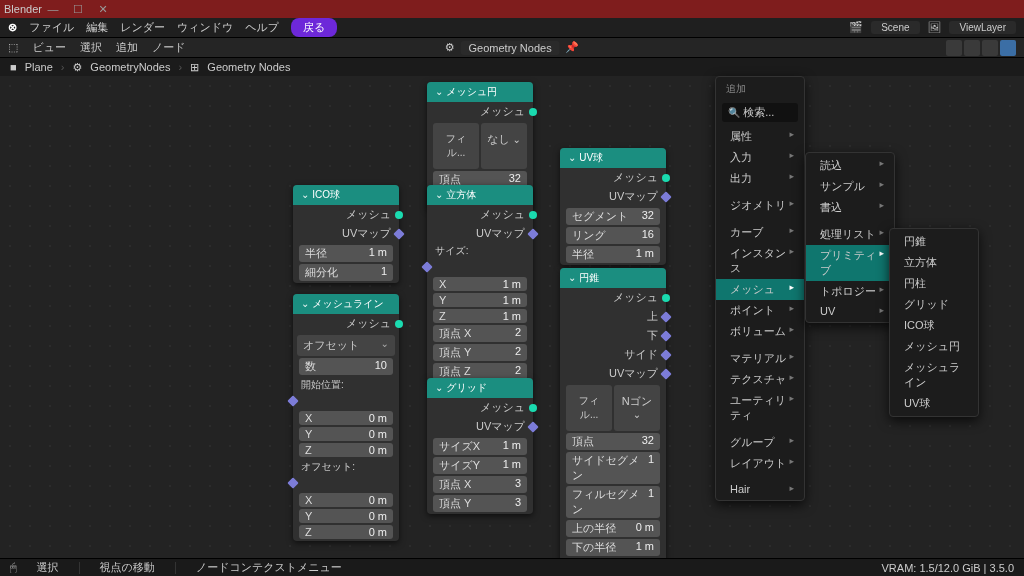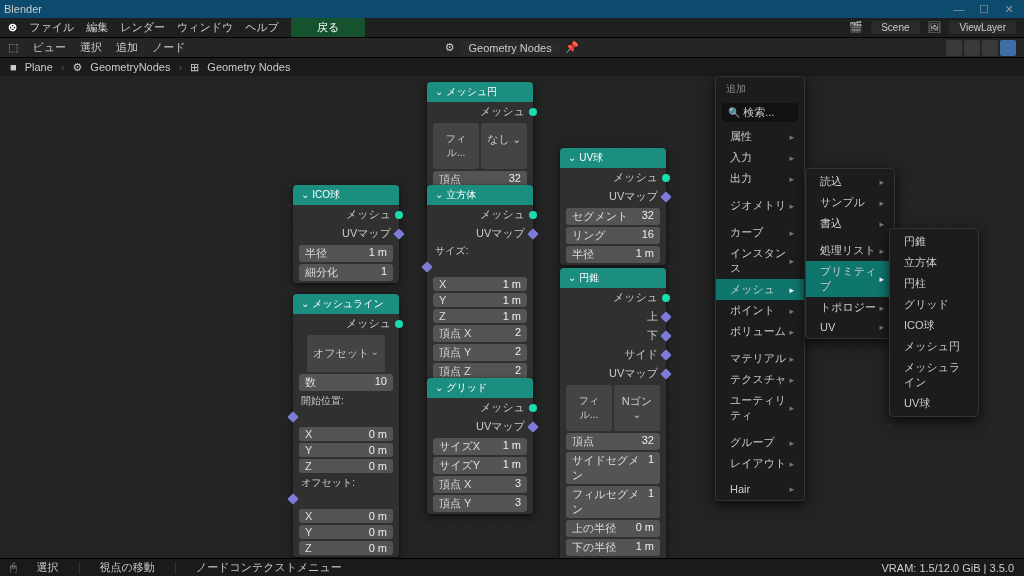--- a/index.html
+++ b/index.html
@@ -5,7 +5,7 @@
   *{box-sizing:border-box;margin:0;padding:0;font-family:sans-serif;font-size:11px;color:#ccc;user-select:none}
   body{background:#1b1b1b;width:1024px;height:576px;overflow:hidden;position:relative}
   
-  .titlebar{height:18px;background:#0c4a6e;display:flex;align-items:center;justify-content:space-between;padding:0 4px}
+  .titlebar{height:18px;background:#7f1d1d;display:flex;align-items:center;padding:0 4px}
   .titlebar .right span{display:inline-block;width:22px;text-align:center;color:#999}
   
   .menubar{height:20px;background:#1f1f1f;display:flex;align-items:center;gap:12px;padding:0 8px;border-bottom:1px solid #000}

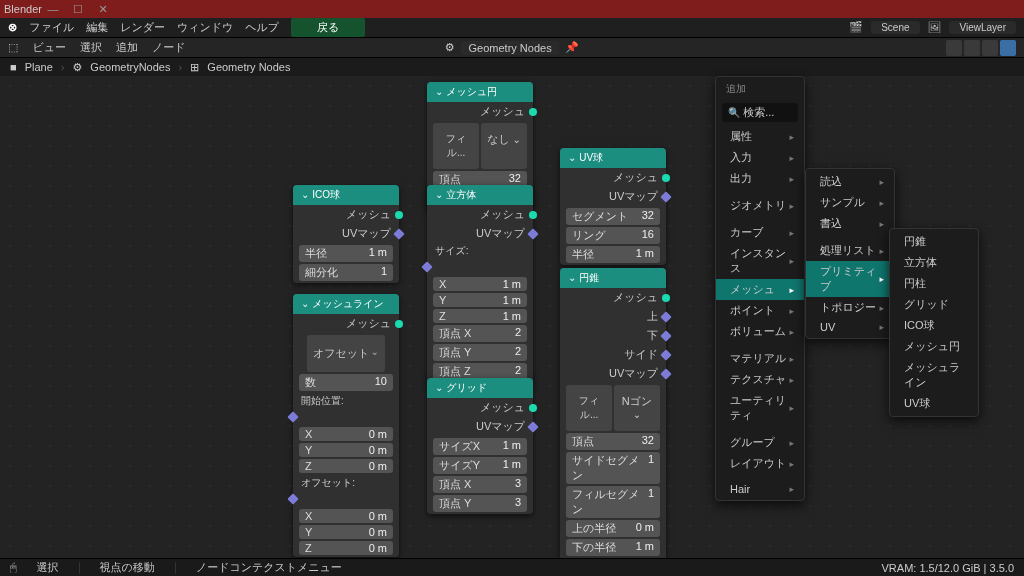--- a/index.html
+++ b/index.html
@@ -10,7 +10,7 @@
   
   .menubar{height:20px;background:#1f1f1f;display:flex;align-items:center;gap:12px;padding:0 8px;border-bottom:1px solid #000}
   .menubar .logo{color:#fff;font-weight:bold}
-  .tab-active{background:#14532d;color:#fff;padding:2px 26px;border-radius:2px}
+  .tab-active{background:#6d28d9;color:#fff;padding:2px 12px;border-radius:8px}
   .menubar .right{margin-left:auto;display:flex;gap:8px;align-items:center}
   .scenebox{background:#2a2a2a;padding:1px 10px;border-radius:3px;font-size:10px}
   

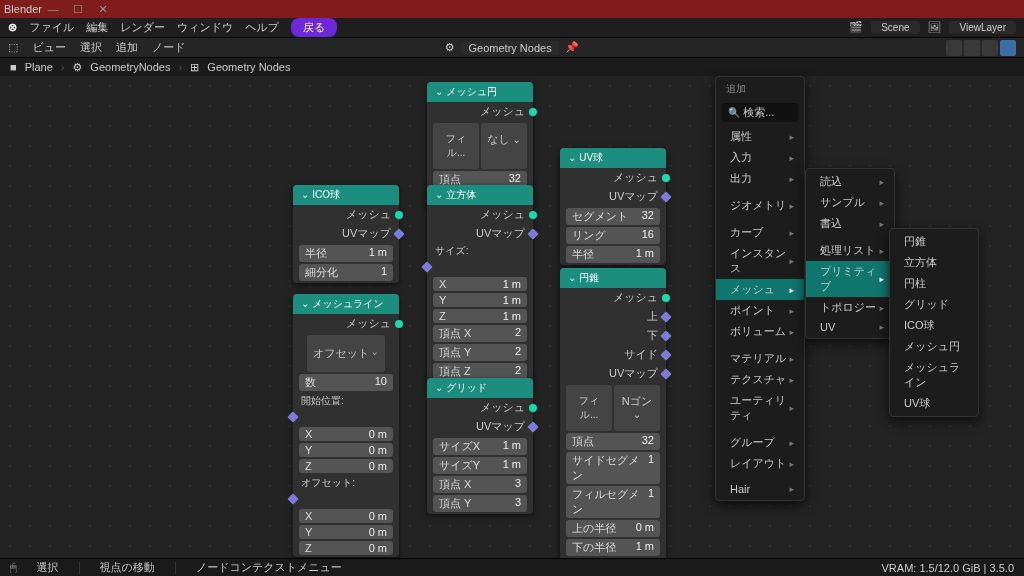--- a/index.html
+++ b/index.html
@@ -45,7 +45,7 @@
   
   .menu{position:absolute;background:#1c1c1c;border:1px solid #333;border-radius:4px;min-width:90px;padding:2px 0;box-shadow:0 4px 12px rgba(0,0,0,.7)}
   .menu-title{padding:3px 10px;font-size:10px;color:#888}
-  .menu-item{padding:3px 10px 3px 14px;font-size:10px;color:#ccc;display:flex;justify-content:space-between;align-items:center}
+  .menu-item{padding:3px 10px 3px 14px;font-size:10px;color:#ccc;display:flex;justify-content:space-between;align-items:flex-start}
   .menu-item.hl{background:#0f766e;color:#fff}
   .menu-item .arr{color:#777;font-size:9px}
   .menu-item.hl .arr{color:#fff}

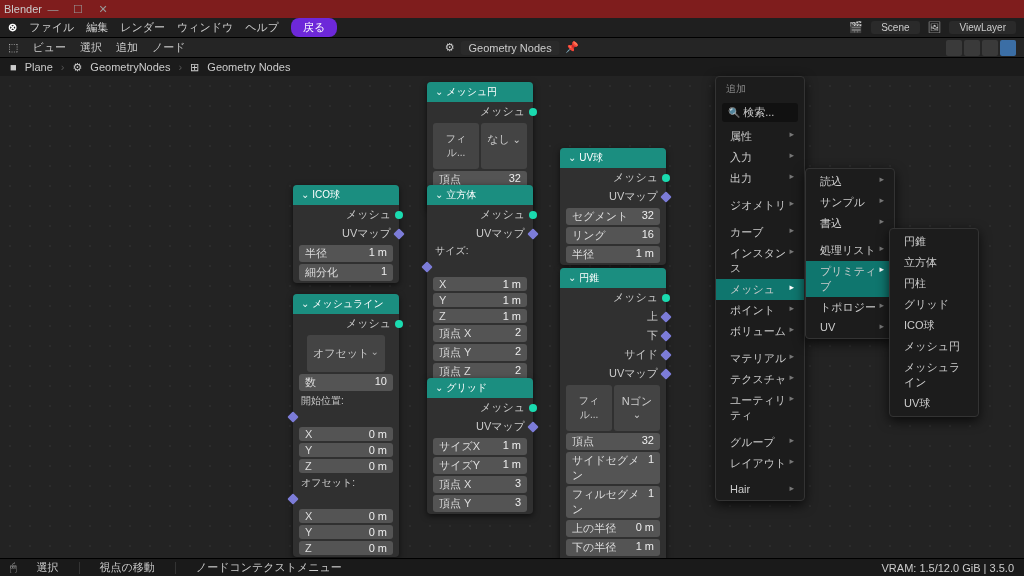--- a/index.html
+++ b/index.html
@@ -416,7 +416,7 @@
       </div>
   </div>
 
-  <div class="menu" style="left:805px;top:92px;width:84px">
+  <div class="menu" style="left:805px;top:76px;width:84px">
     <div class="menu-item">
         <span>読込</span>
         <span class="arr">▸</span>

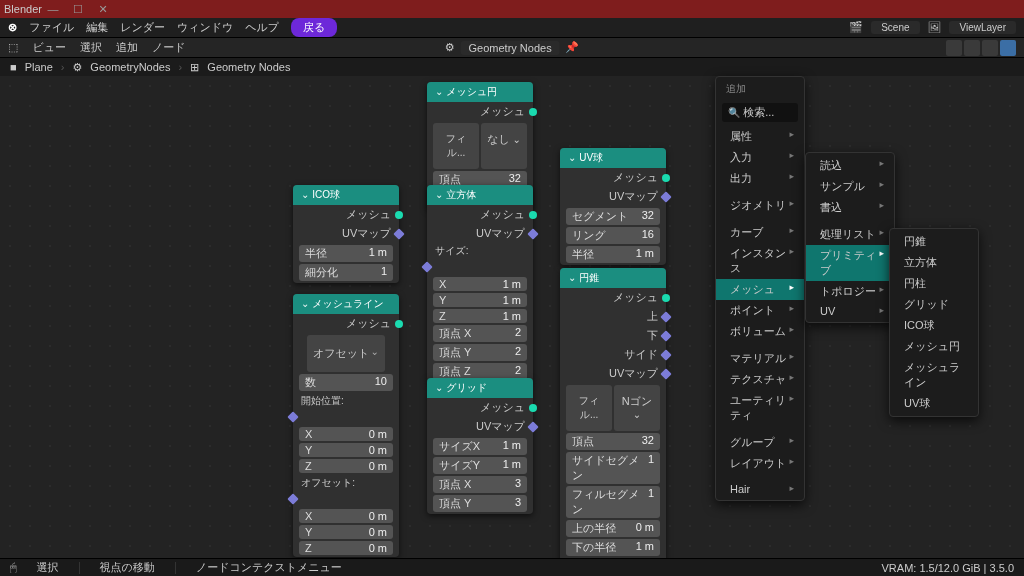--- a/index.html
+++ b/index.html
@@ -37,7 +37,7 @@
   .field{background:#545454;border-radius:3px;padding:1px 6px;display:flex;justify-content:space-between;gap:4px;margin:2px 6px;font-size:10px}
   .field span:first-child{color:#ddd}
   .field span:last-child{color:#eee}
-  .drop{background:#444;border-radius:3px;padding:11px 6px;margin:2px 14px;font-size:10px;display:flex;justify-content:space-between}
+  .drop{background:#444;border-radius:3px;padding:3px 6px;margin:2px 4px;font-size:10px;display:flex;justify-content:space-between}
   .drop::after{content:"⌄";color:#aaa}
   .lbl{padding:1px 8px;font-size:10px;color:#ccc}
   .split{display:flex;gap:2px;margin:2px 6px}

